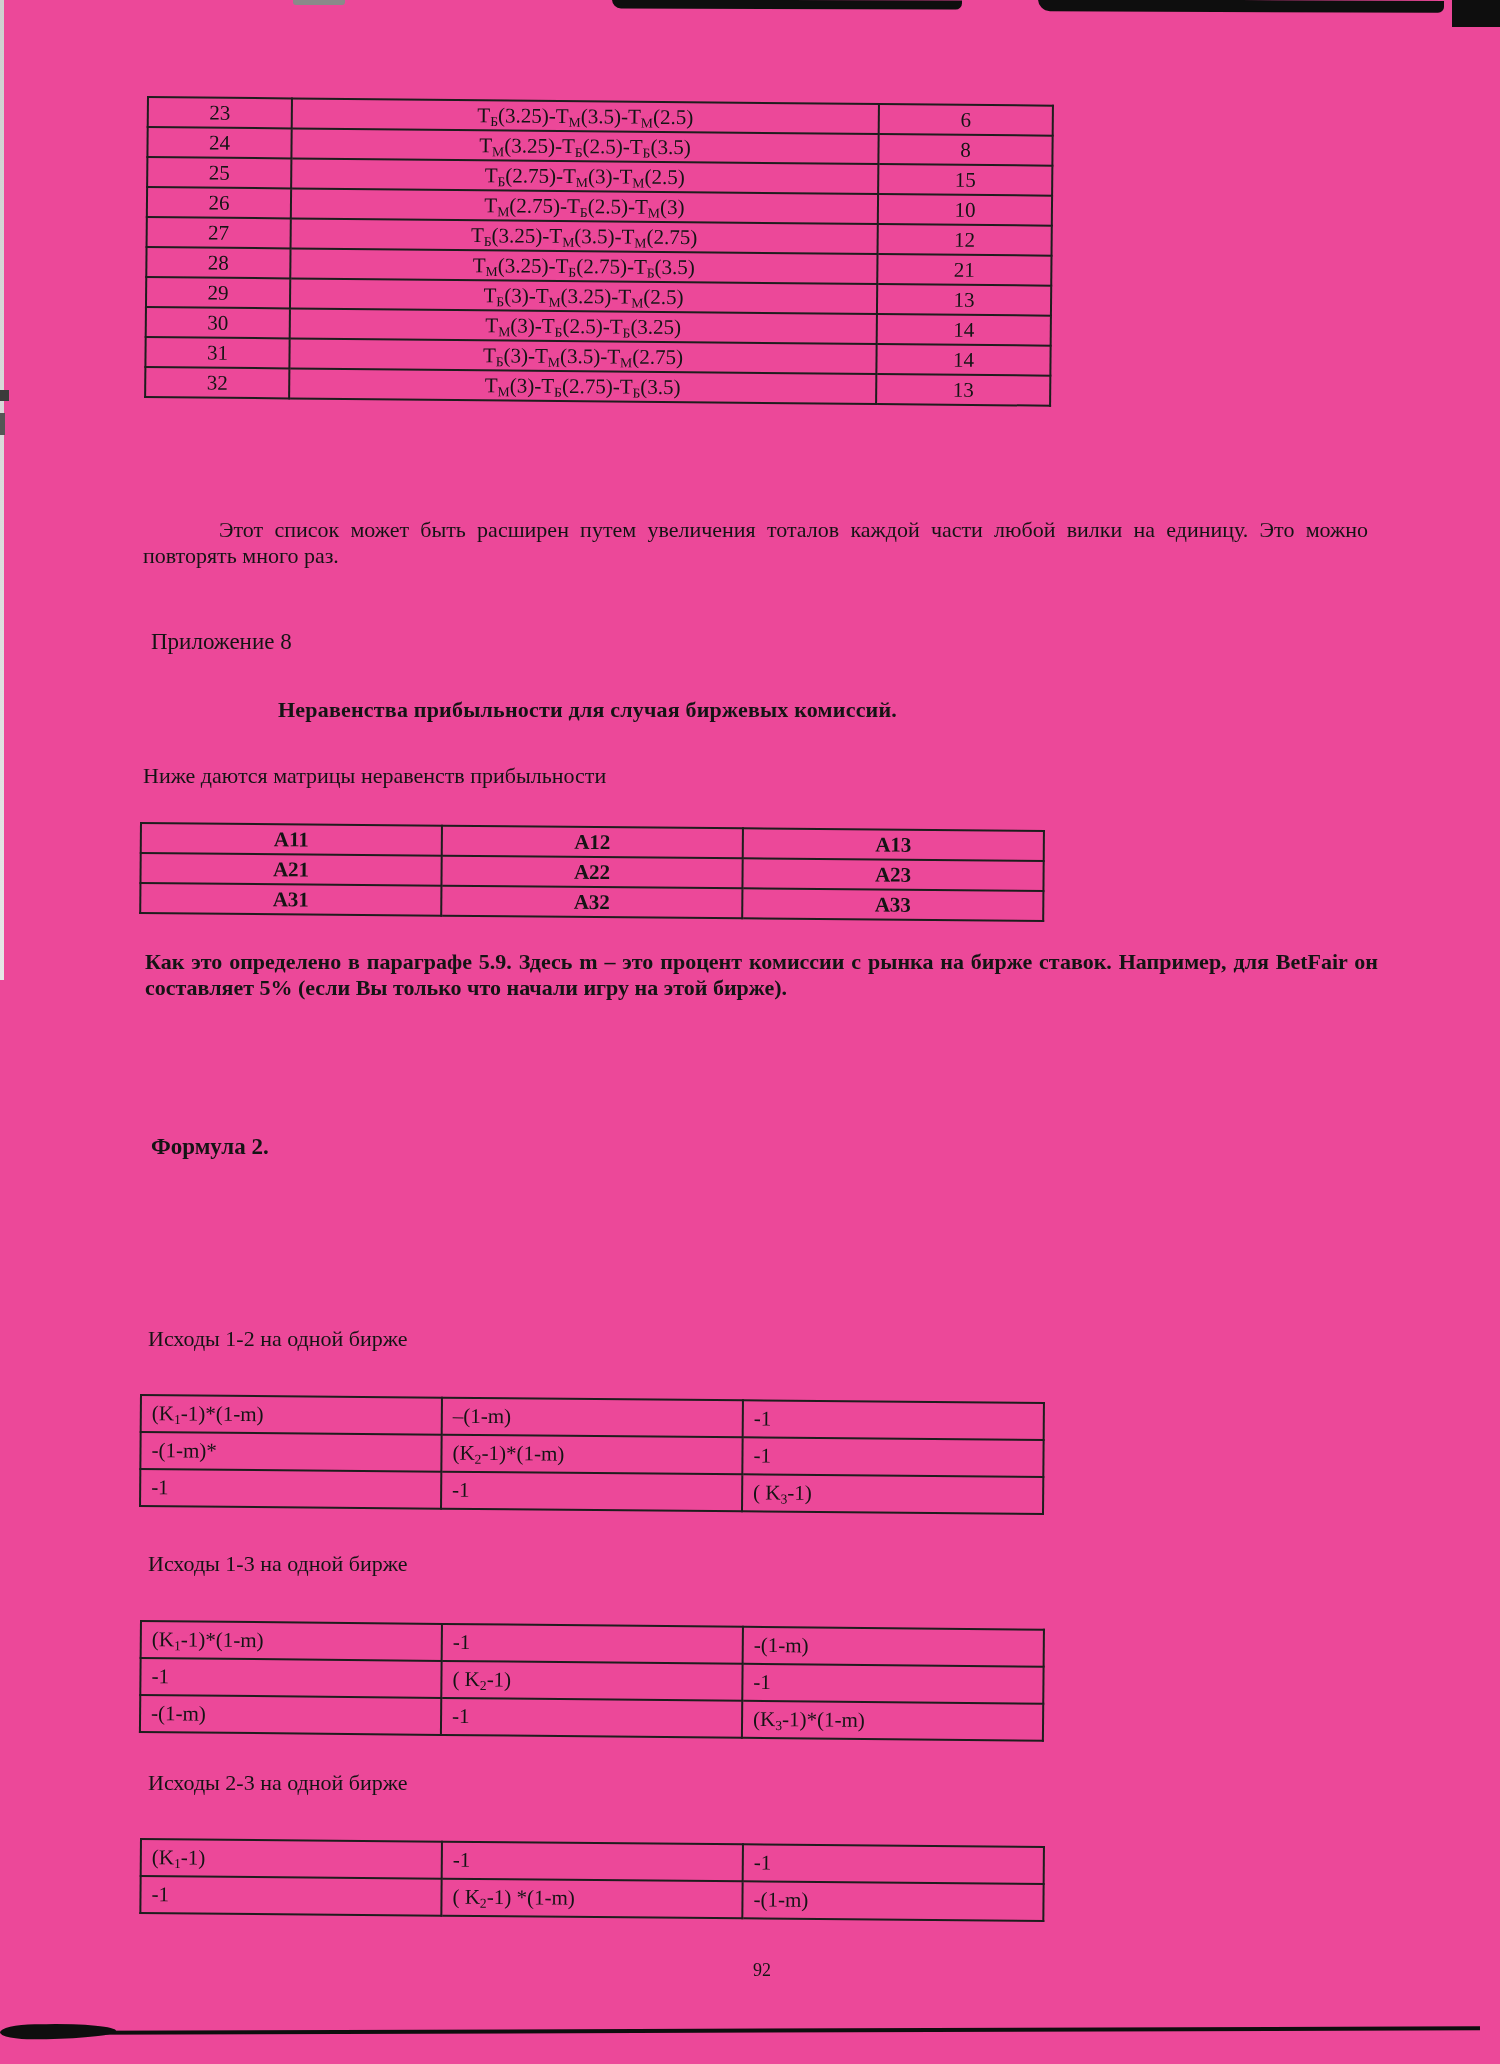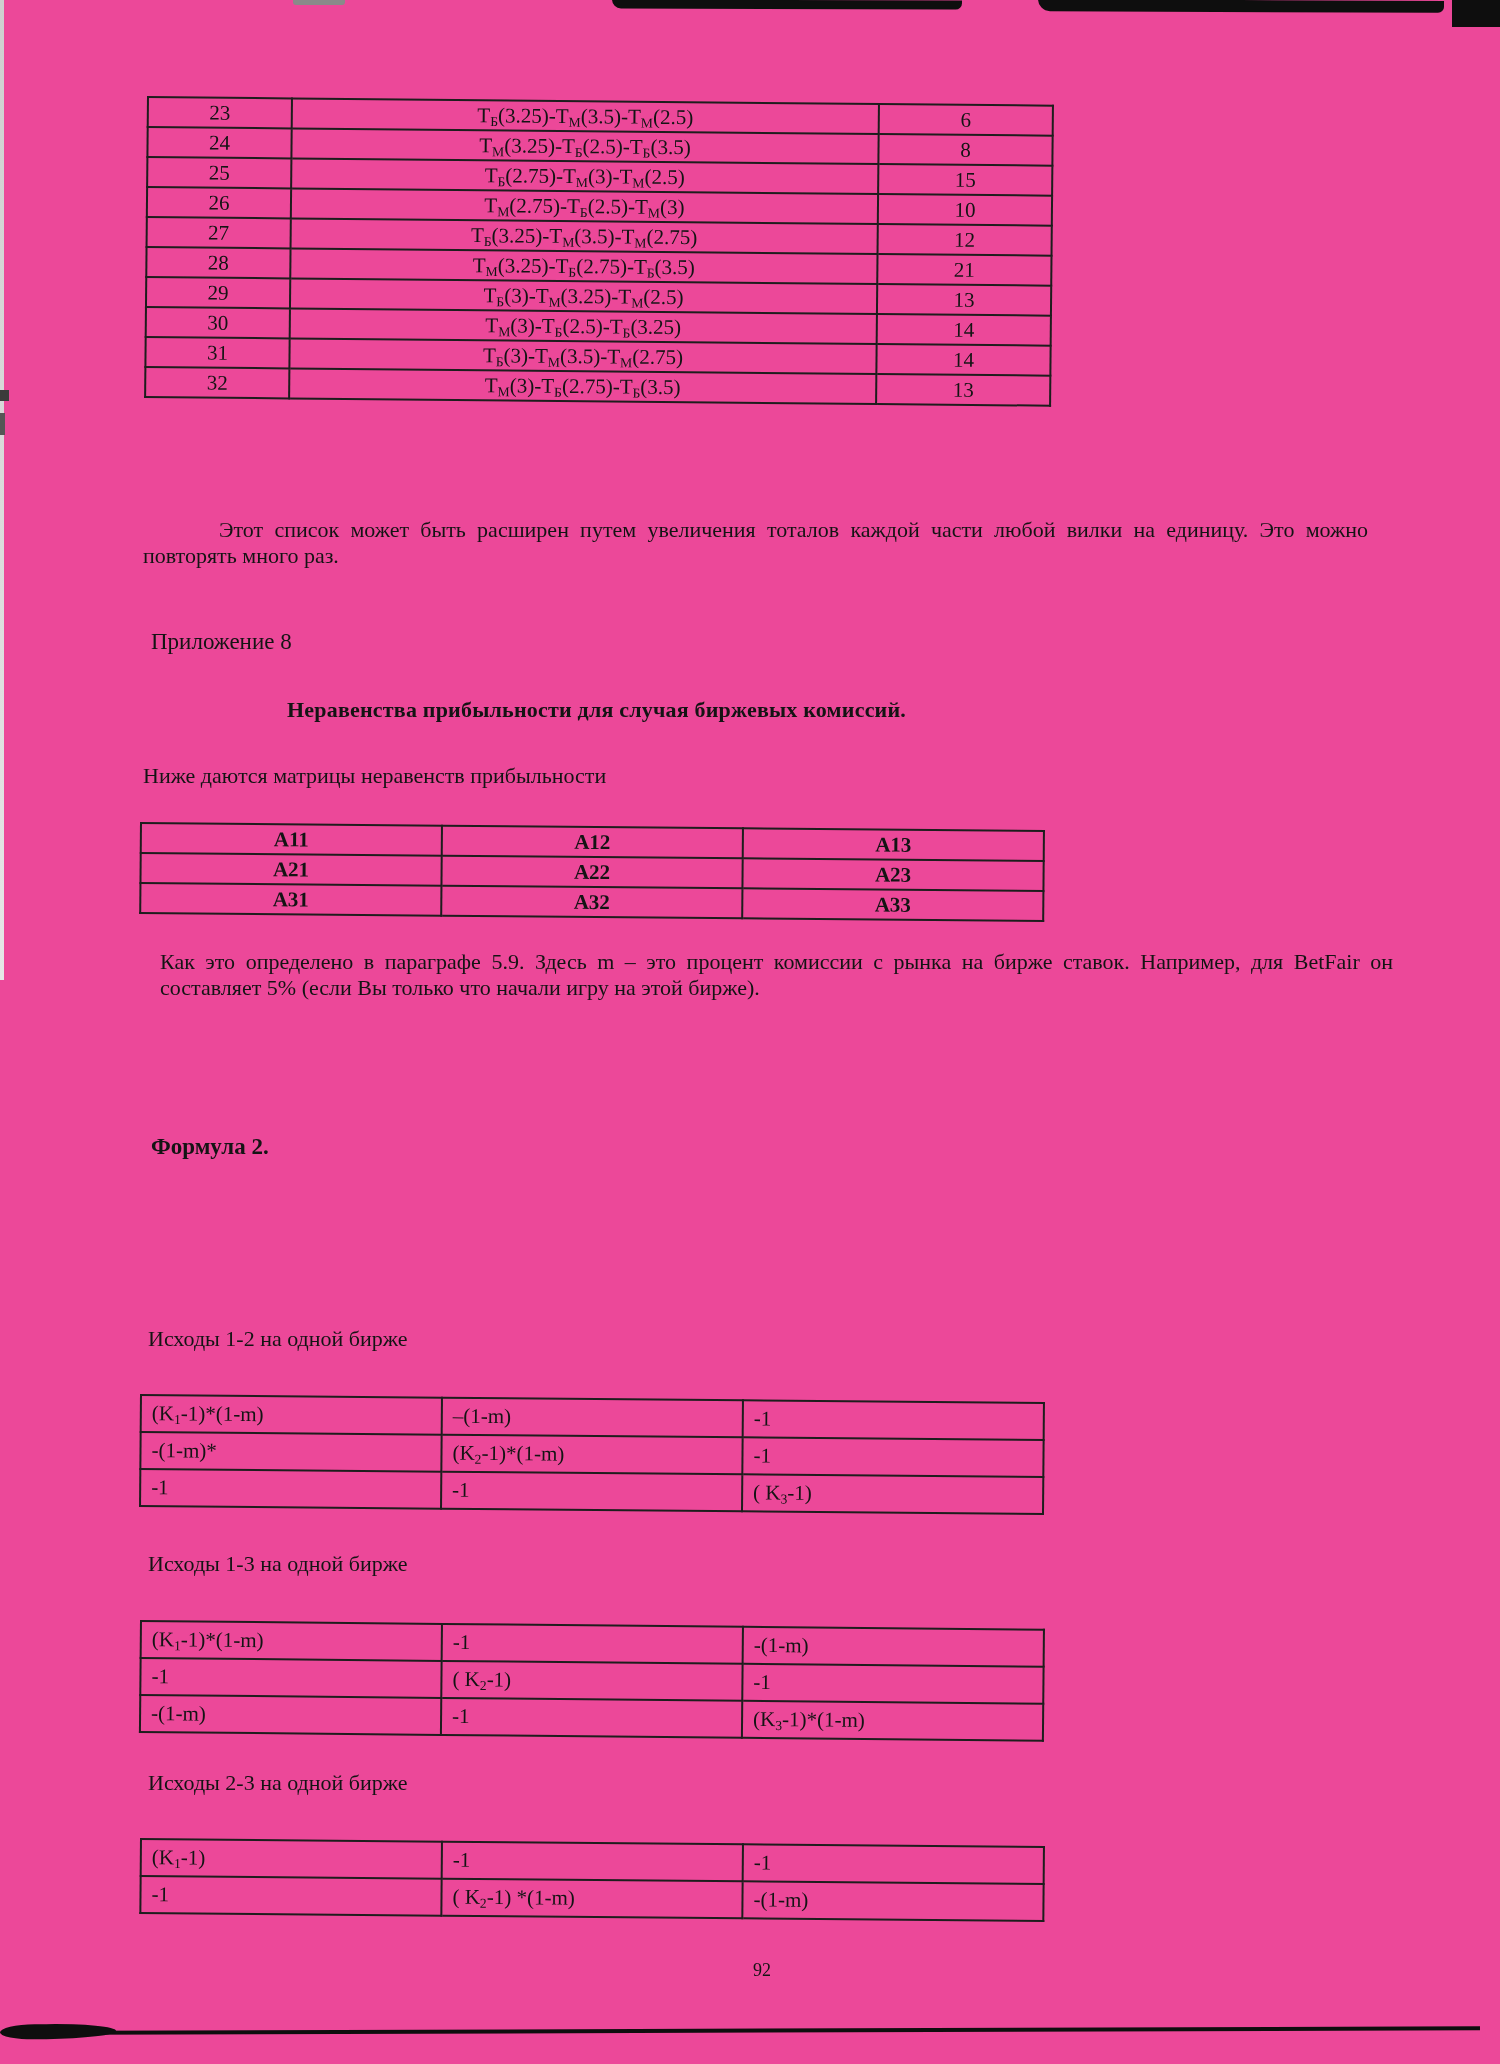--- a/index.html
+++ b/index.html
@@ -43,7 +43,7 @@
   .p1{left:143px;top:517px;width:1225px;text-indent:76px;}
   .p2{left:160px;top:949px;width:1233px;}
   .appendix-label{position:absolute;left:151px;top:629px;font-size:23px;}
-  .heading{position:absolute;left:278px;top:697px;font-size:22px;font-weight:700;letter-spacing:.2px;margin-left:9px;}
+  .heading{position:absolute;left:278px;top:697px;font-size:22px;font-weight:700;letter-spacing:.2px;}
   .intro{position:absolute;left:143px;top:763px;font-size:22px;}
   .formula-title{position:absolute;left:151px;top:1134px;font-size:23px;font-weight:700;}
   .formula-lines{position:absolute;left:151px;top:1183px;font-size:24px;line-height:45px;}

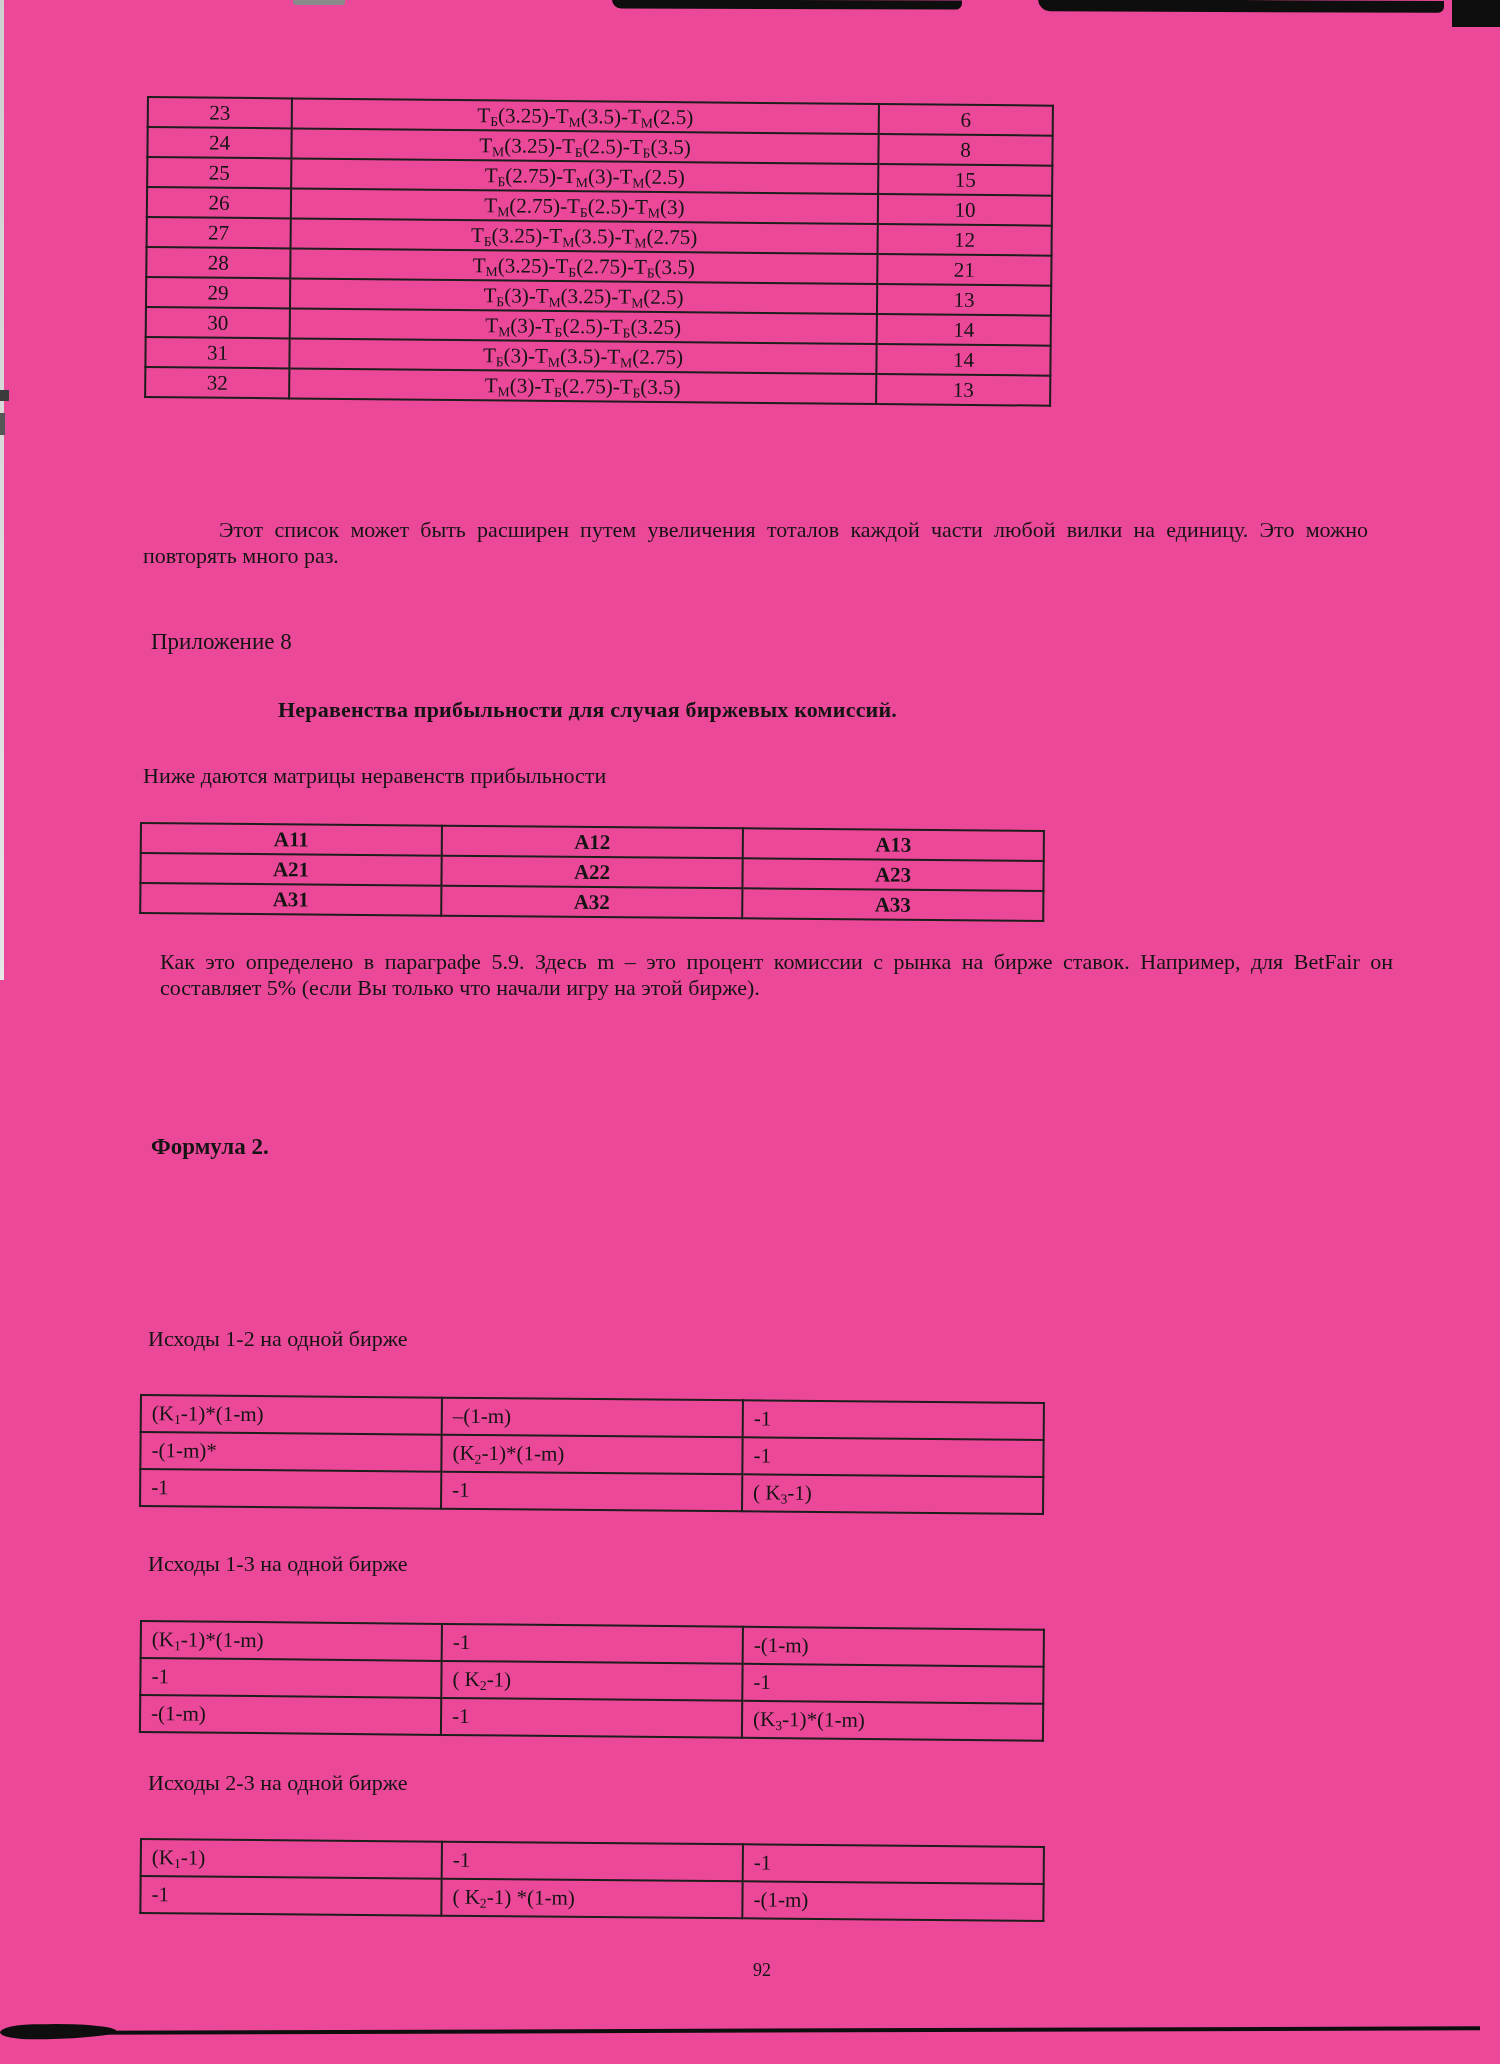--- a/index.html
+++ b/index.html
@@ -41,7 +41,7 @@
   
   .para{position:absolute;margin:0;font-size:22px;line-height:26px;text-align:justify;}
   .p1{left:143px;top:517px;width:1225px;text-indent:76px;}
-  .p2{left:160px;top:949px;width:1233px;}
+  .p2{left:145px;top:949px;width:1233px;font-weight:bold;}
   .appendix-label{position:absolute;left:151px;top:629px;font-size:23px;}
   .heading{position:absolute;left:278px;top:697px;font-size:22px;font-weight:700;letter-spacing:.2px;}
   .intro{position:absolute;left:143px;top:763px;font-size:22px;}

